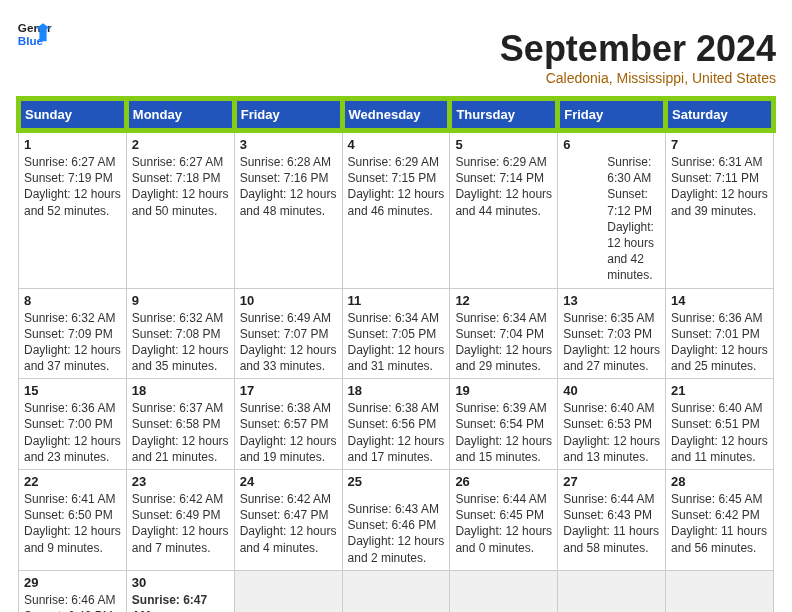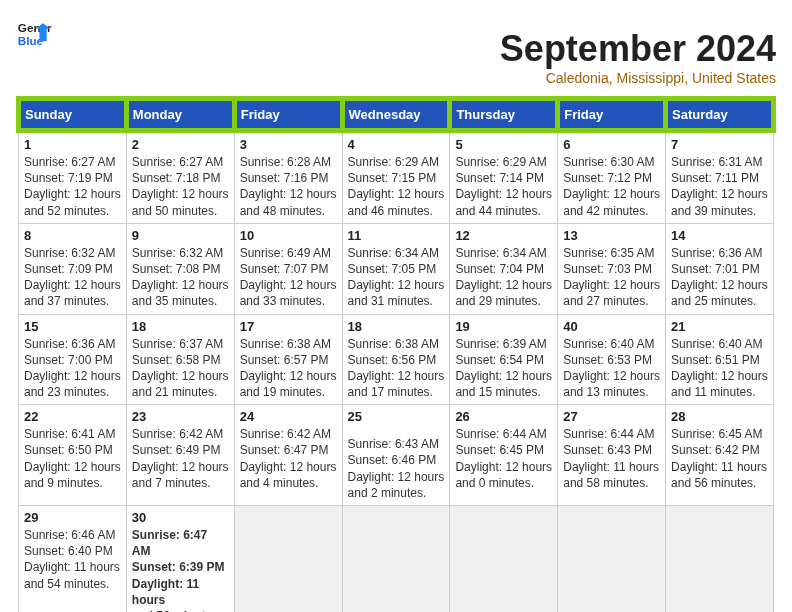--- a/index.html
+++ b/index.html
@@ -148,7 +148,7 @@
         </td>
         <td>
           <span class="day-number">6</span>
-          <div class="day-info" style="white-space: pre-line;">Sunrise: 6:30 AM
+          <div class="day-info" style="white-space: pre-line; margin-left: 44px;">Sunrise: 6:30 AM
 Sunset: 7:12 PM
 Daylight: 12 hours
 and 42 minutes.</div>

